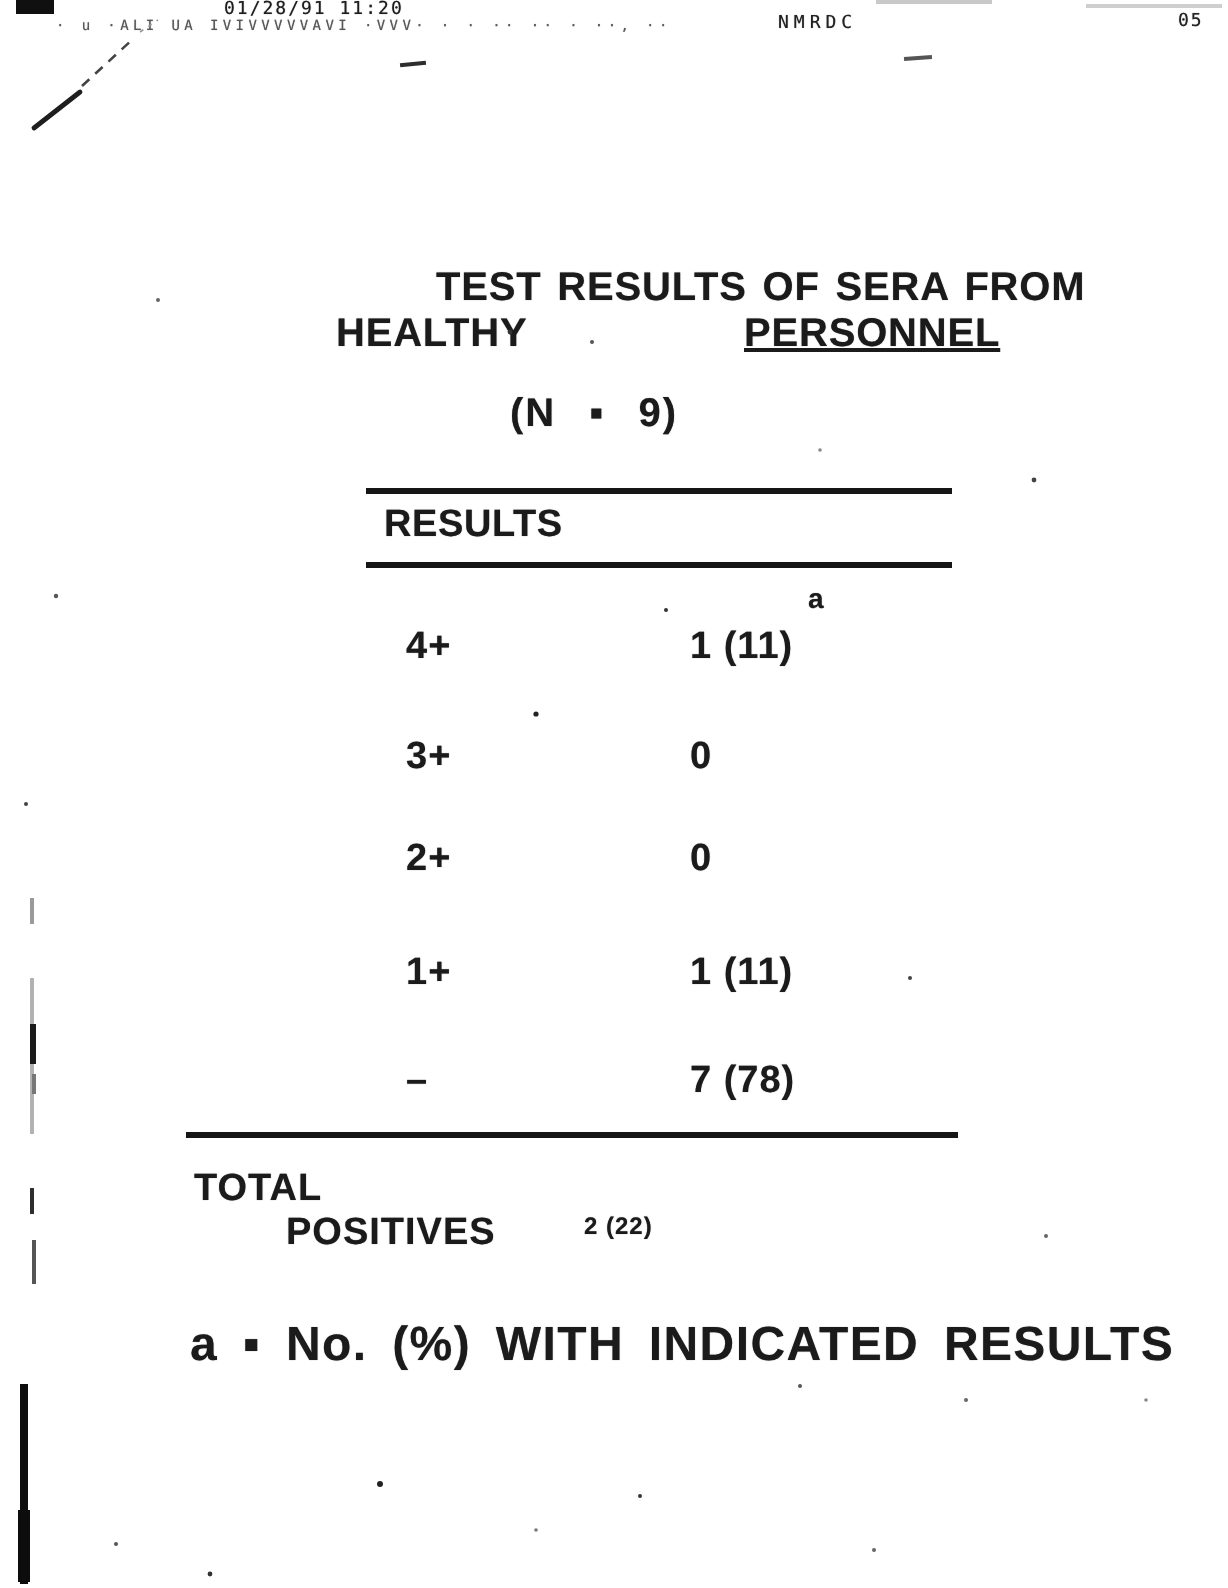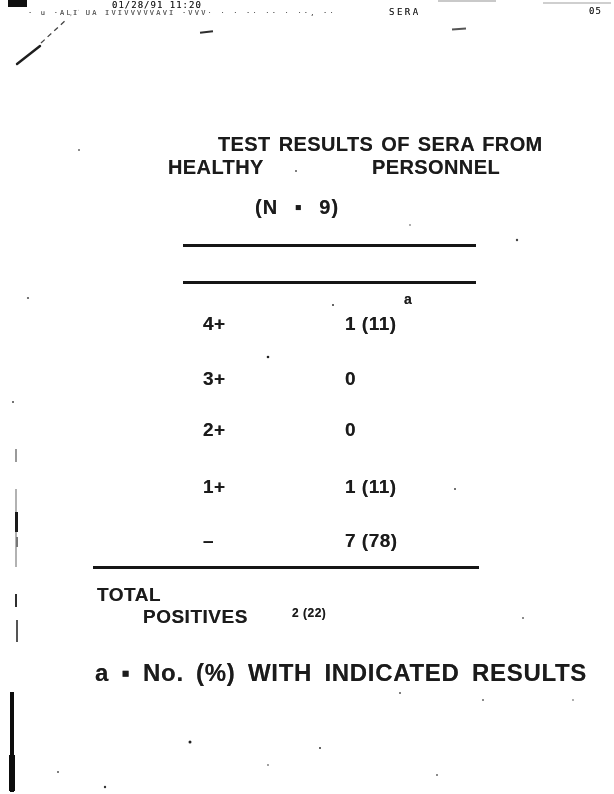--- a/index.html
+++ b/index.html
@@ -72,7 +72,7 @@
   <div class="abs artifact-block"></div>
   <div class="abs timestamp mono">01/28/91 11:20</div>
   <div class="abs garble mono">· u ·ALI UA IVIVVVVVAVI ·VVV· ·  · ·· ·· ·  ··, ··</div>
-  <div class="abs station mono">SERA</div>
+  <div class="abs station mono">NMRDC</div>
   <div class="abs pagenum mono">05</div>
   <div class="abs streak1"></div>
   <div class="abs streak2"></div>

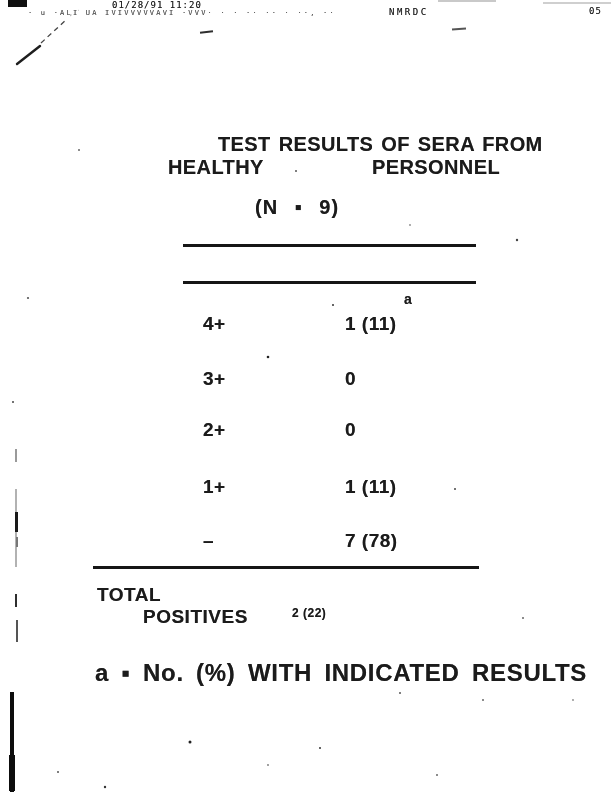--- a/index.html
+++ b/index.html
@@ -31,7 +31,7 @@
   
   .title-line1 { left: 218px; top: 133px; font-size: 20px; letter-spacing: 0.4px; word-spacing: 2px; }
   .title-l2-left { left: 168px; top: 156px; font-size: 20px; letter-spacing: 0.4px; }
-  .title-l2-right { left: 372px; top: 156px; font-size: 20px; letter-spacing: 0.4px; }
+  .title-l2-right { left: 372px; top: 156px; font-size: 20px; letter-spacing: 0.4px; text-decoration: underline; }
   .sample-size { left: 255px; top: 196px; font-size: 20px; letter-spacing: 1px; word-spacing: 10px; }
 
   

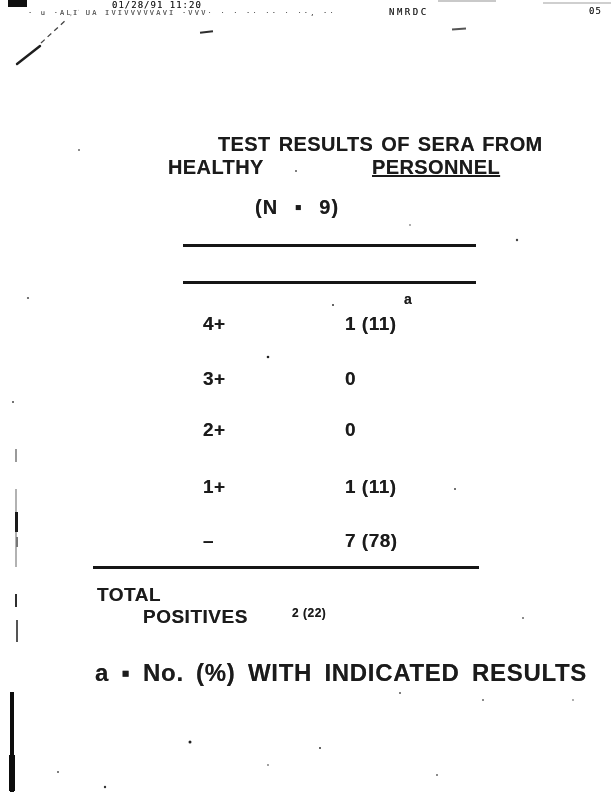--- a/index.html
+++ b/index.html
@@ -85,6 +85,7 @@
   <div class="abs b sample-size">(N ▪ 9)</div>
 
   <div class="abs rule rule-top"></div>
+  <div class="abs b col-results">RESULTS</div>
   <div class="abs rule rule-mid"></div>
 
   <div class="abs b sup-a">a</div>

